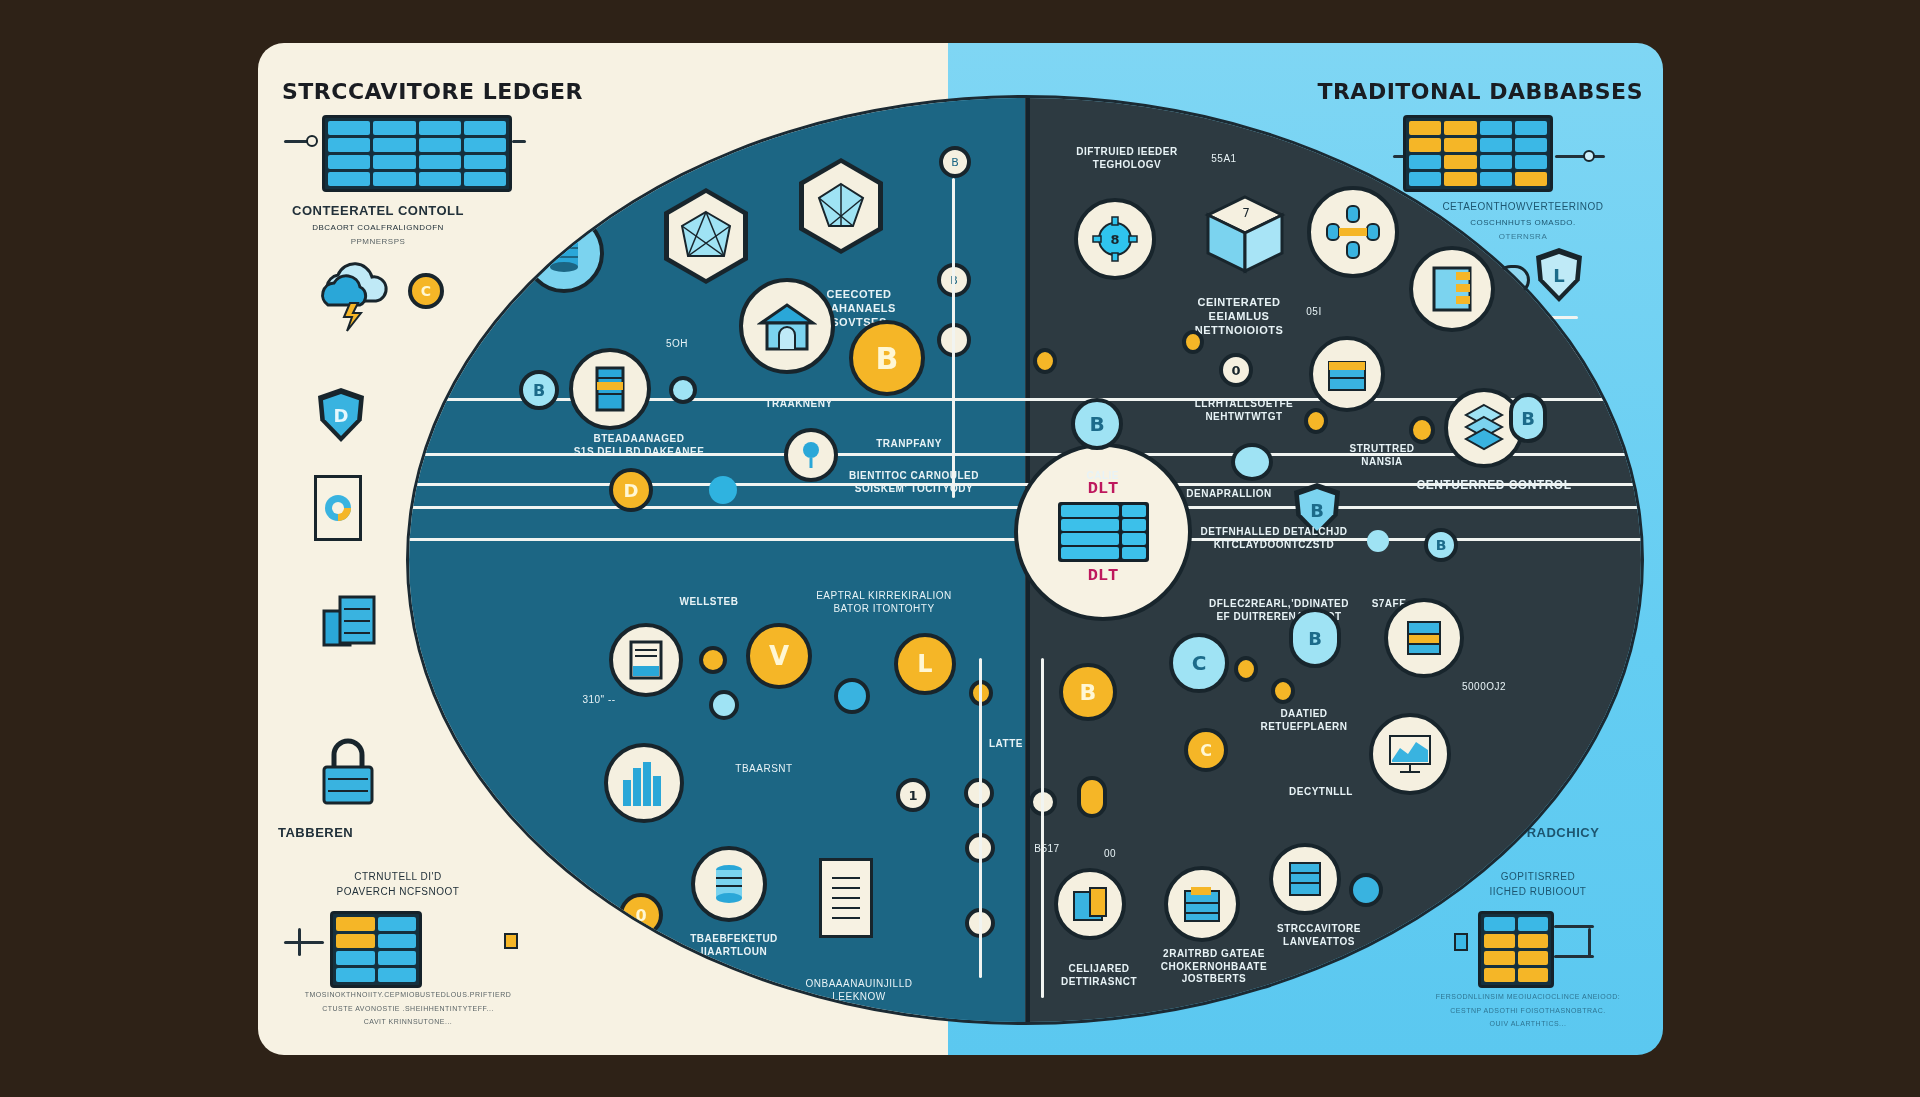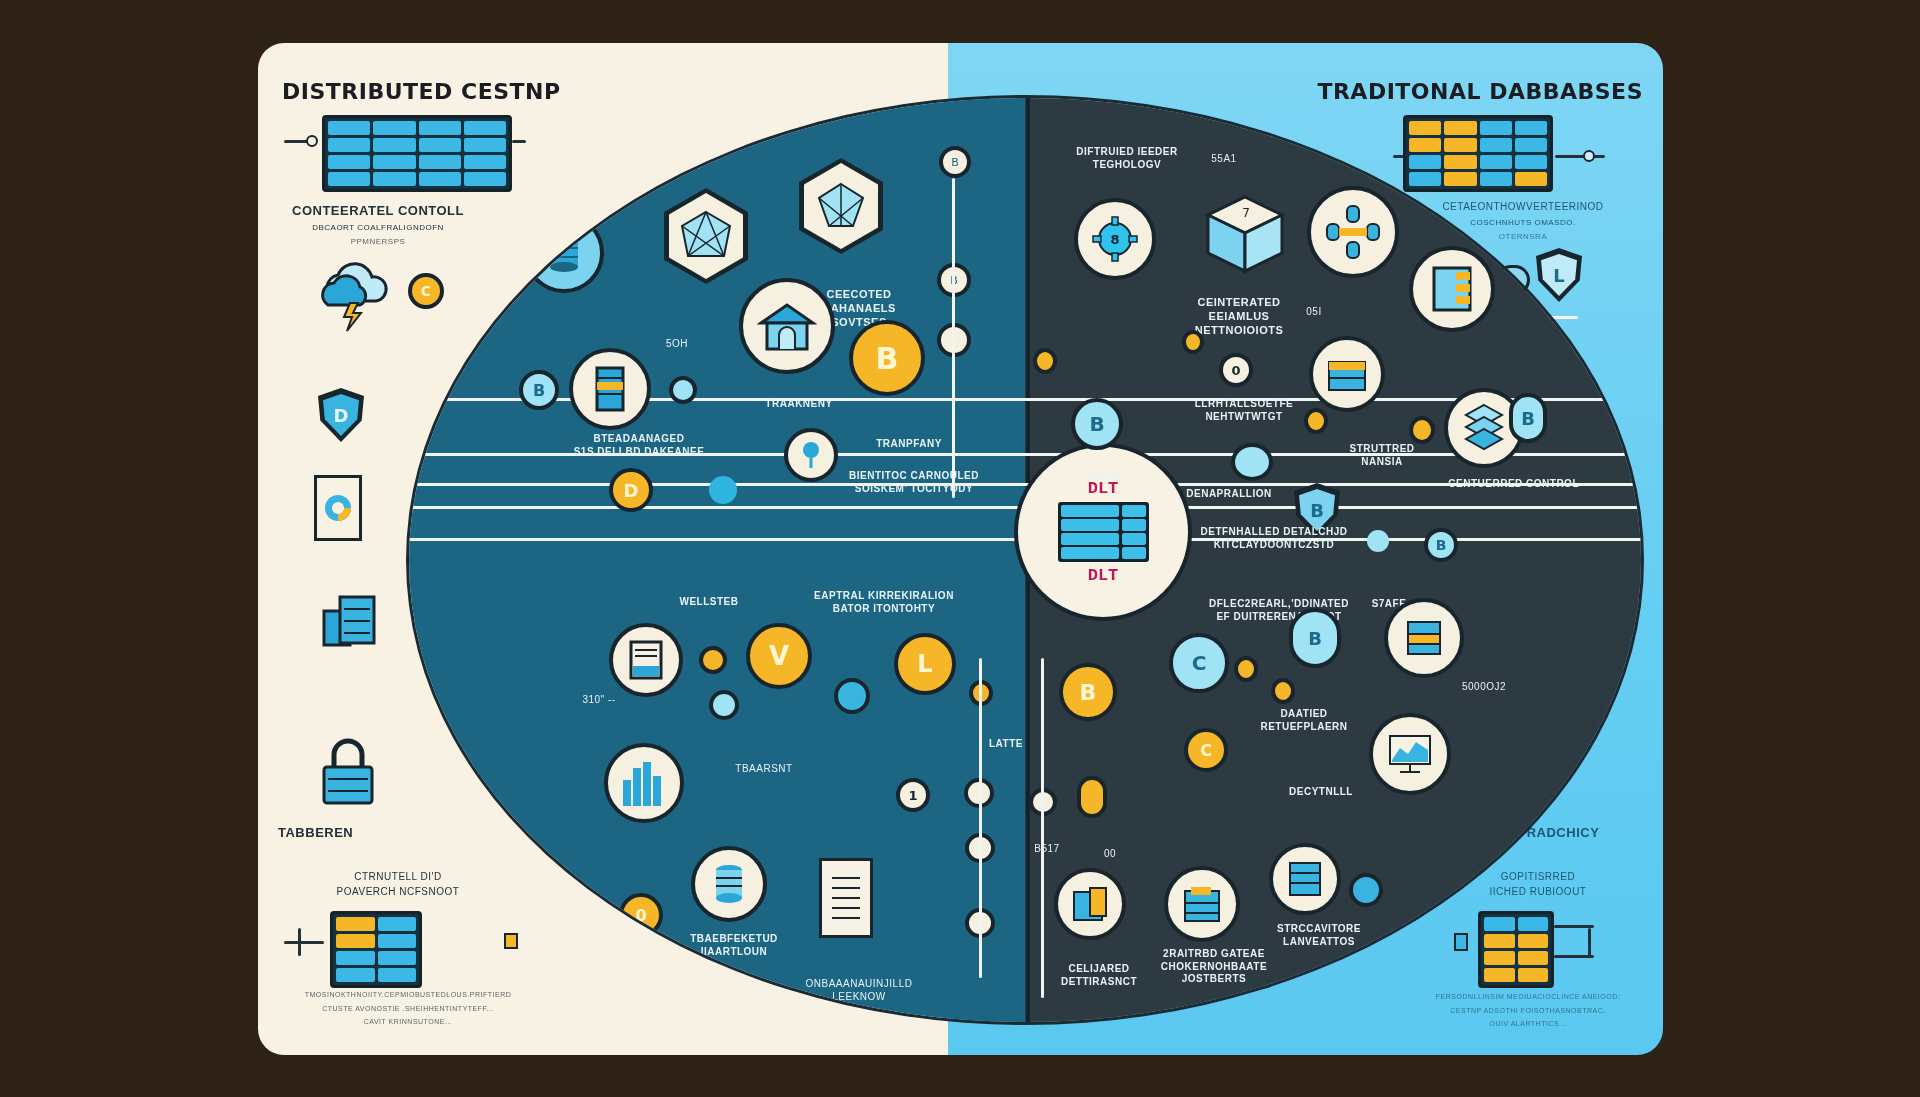--- a/index.html
+++ b/index.html
@@ -48,7 +48,7 @@
     <div class="half-left"></div>
     <div class="half-right"></div>
 
-    <div class="title" style="left:24px; top:36px;">DISTRIBUTED CESTNP</div>
+    <div class="title" style="left:24px; top:36px;">STRCCAVITORE LEDGER</div>
     <div class="title" style="right:20px; top:36px;">TRADITONAL DABBABSES</div>
 
     <div class="hline" style="left:26px; top:97px; width:28px; background:#22313a;"></div>

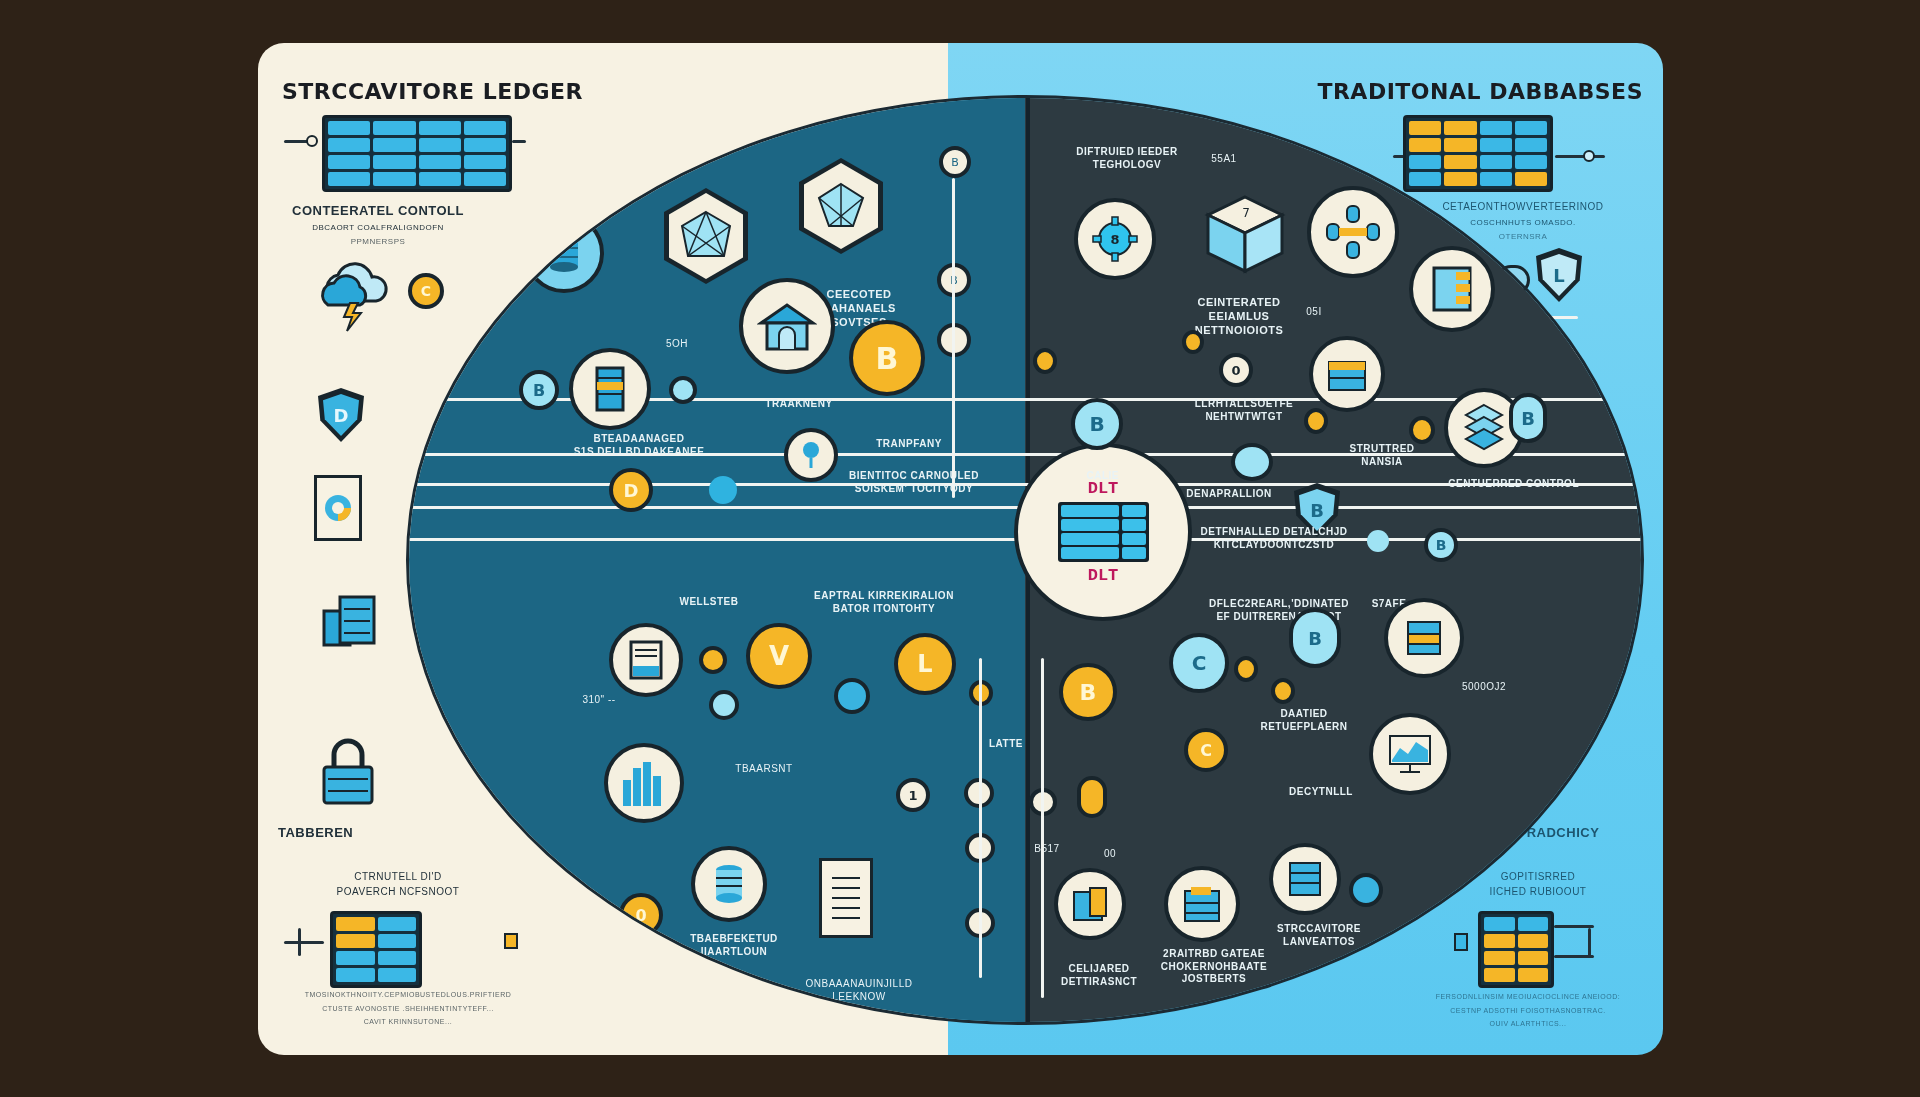--- a/index.html
+++ b/index.html
@@ -498,7 +498,7 @@
           <span>B</span>
         </div>
       <div class="lbl light small" style="left:765px; top:390px; width:110px; font-weight:bold;">DENAPRALLION</div>
-      <div class="lbl light small" style="left:1000px; top:380px; width:170px; font-weight:bold; font-size:10px;text-align:right;">CENTUERRED CONTROL</div>
+      <div class="lbl light small" style="left:1000px; top:380px; width:170px; font-weight:bold; font-size:12px;">CENTUERRED CONTROL</div>
       <div class="shield" style="left:885px; top:385px; background:#18252c;">
         <div class="shield-inner" style="background:#7bd3ef; color:#1c6b8a;">
             <span>B</span>

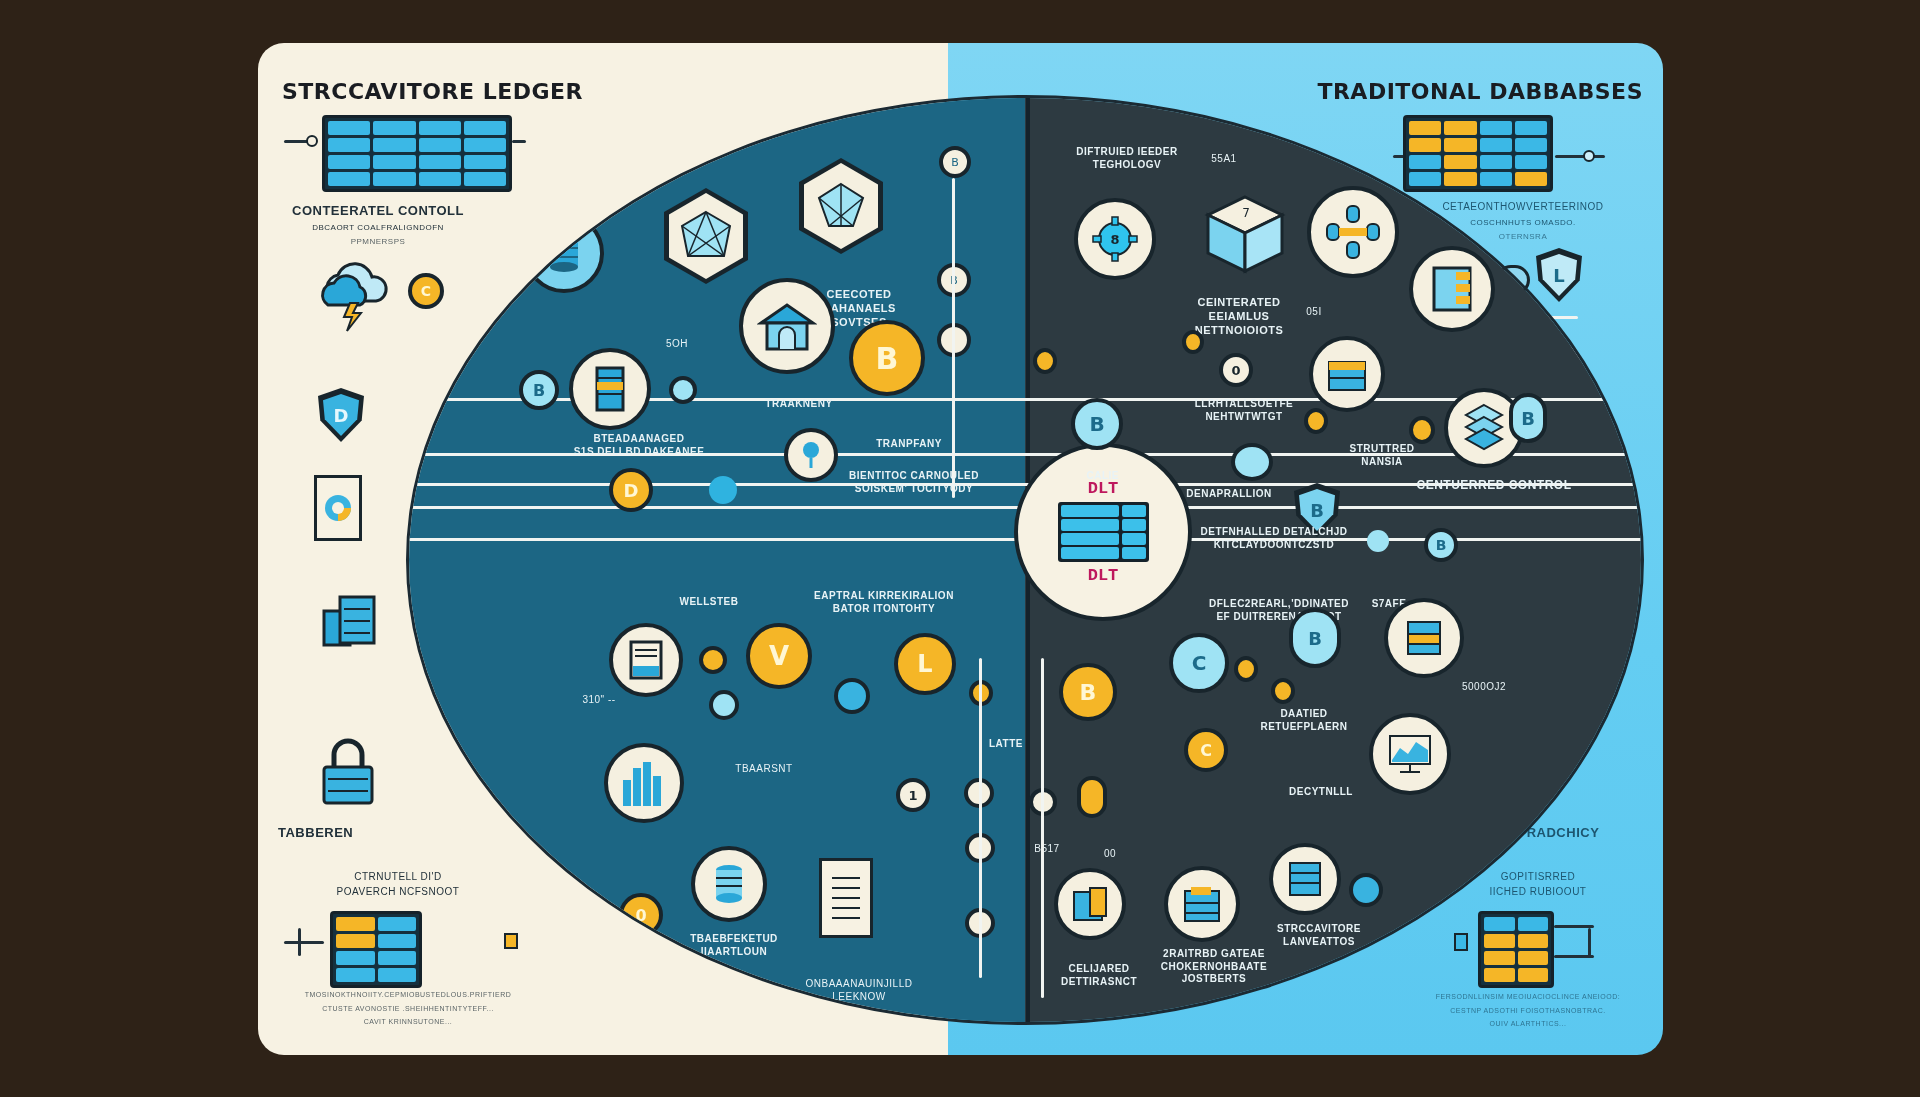--- a/index.html
+++ b/index.html
@@ -327,7 +327,7 @@
       <div class="node cyan" style="left:300px; top:378px; width:28px; height:28px; border-color:transparent; background:#2fb3e0;"></div>
 
       <div class="lbl light small" style="left:260px; top:498px; width:80px; font-weight:bold;">WELLSTEB</div>
-      <div class="lbl light small" style="left:380px; top:492px; width:190px; font-weight:bold;">
+      <div class="lbl light small" style="left:380px; top:492px; width:190px; font-weight:normal;">
         <div>EAPTRAL KIRREKIRALION</div>
         <div>BATOR ITONTOHTY</div>
       </div>

